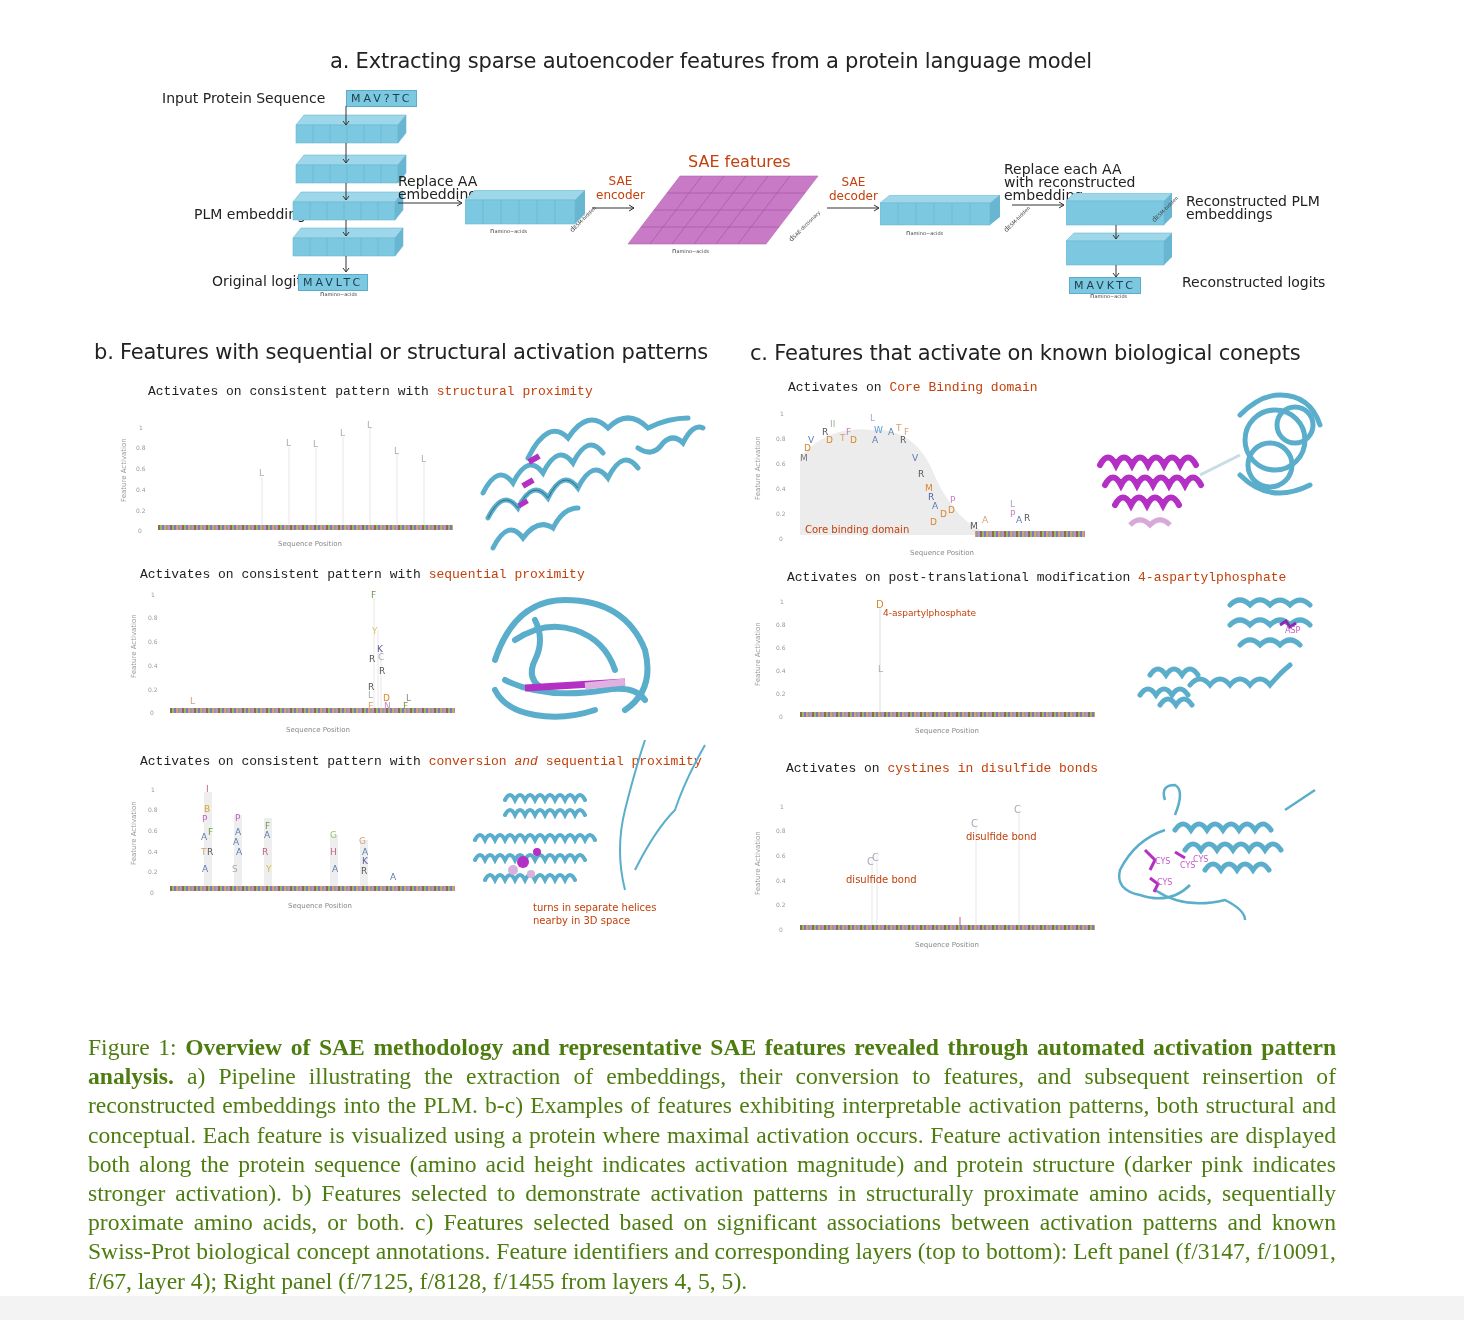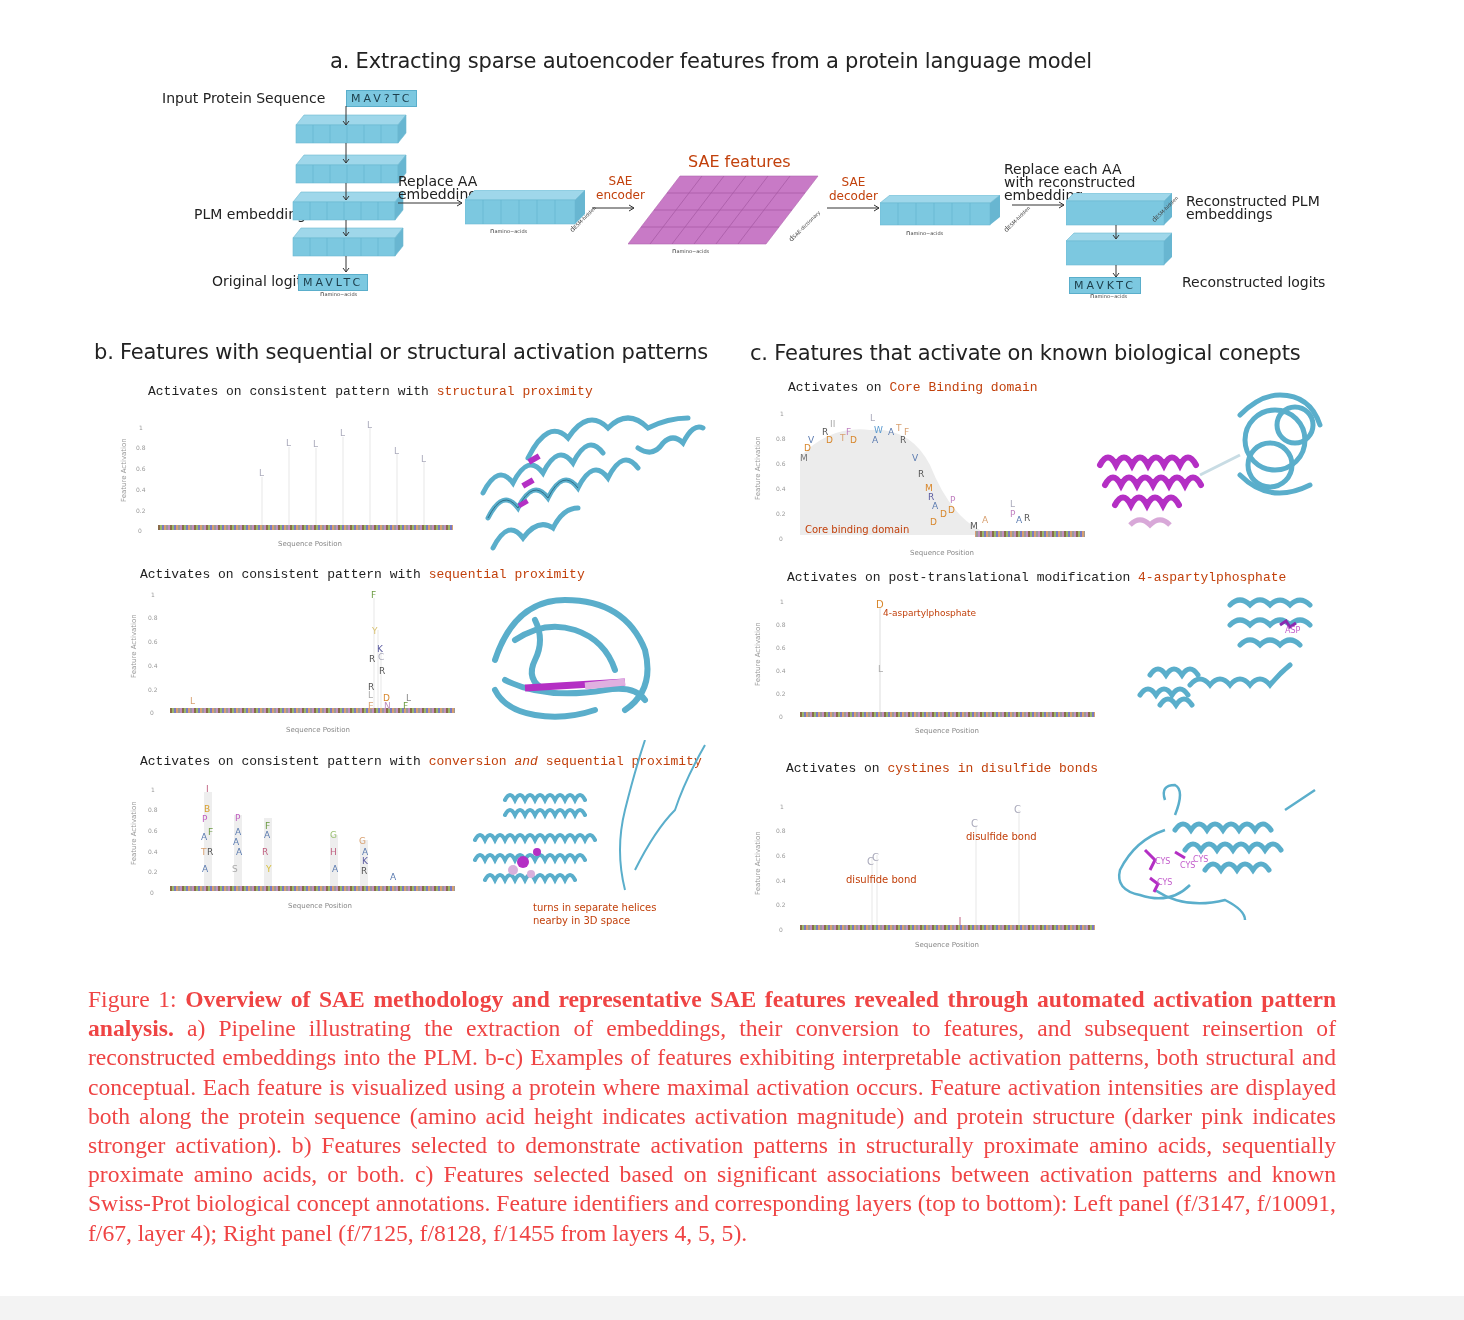--- a/index.html
+++ b/index.html
@@ -14,7 +14,7 @@
   .axis{font-family:"DejaVu Sans",sans-serif;font-size:6px;color:#999;}
   .ylab{font-family:"DejaVu Sans",sans-serif;font-size:7px;color:#999;transform:rotate(-90deg);transform-origin:left top;white-space:nowrap;}
   .xlab{font-family:"DejaVu Sans",sans-serif;font-size:7px;color:#888;white-space:nowrap;}
-  .caption{font-family:"Liberation Serif",serif;font-size:23.6px;line-height:29.2px;color:#ef4444;text-align:justify;}
+  .caption{font-family:"Liberation Serif",serif;font-size:23.6px;line-height:29.2px;color:#4d7c0f;text-align:justify;margin-top:48px;}
   .bottom-bar{position:absolute;left:0;top:1296px;width:1464px;height:24px;background:#f3f3f3;}
   svg text{font-family:"DejaVu Sans",sans-serif;}
 </style>

